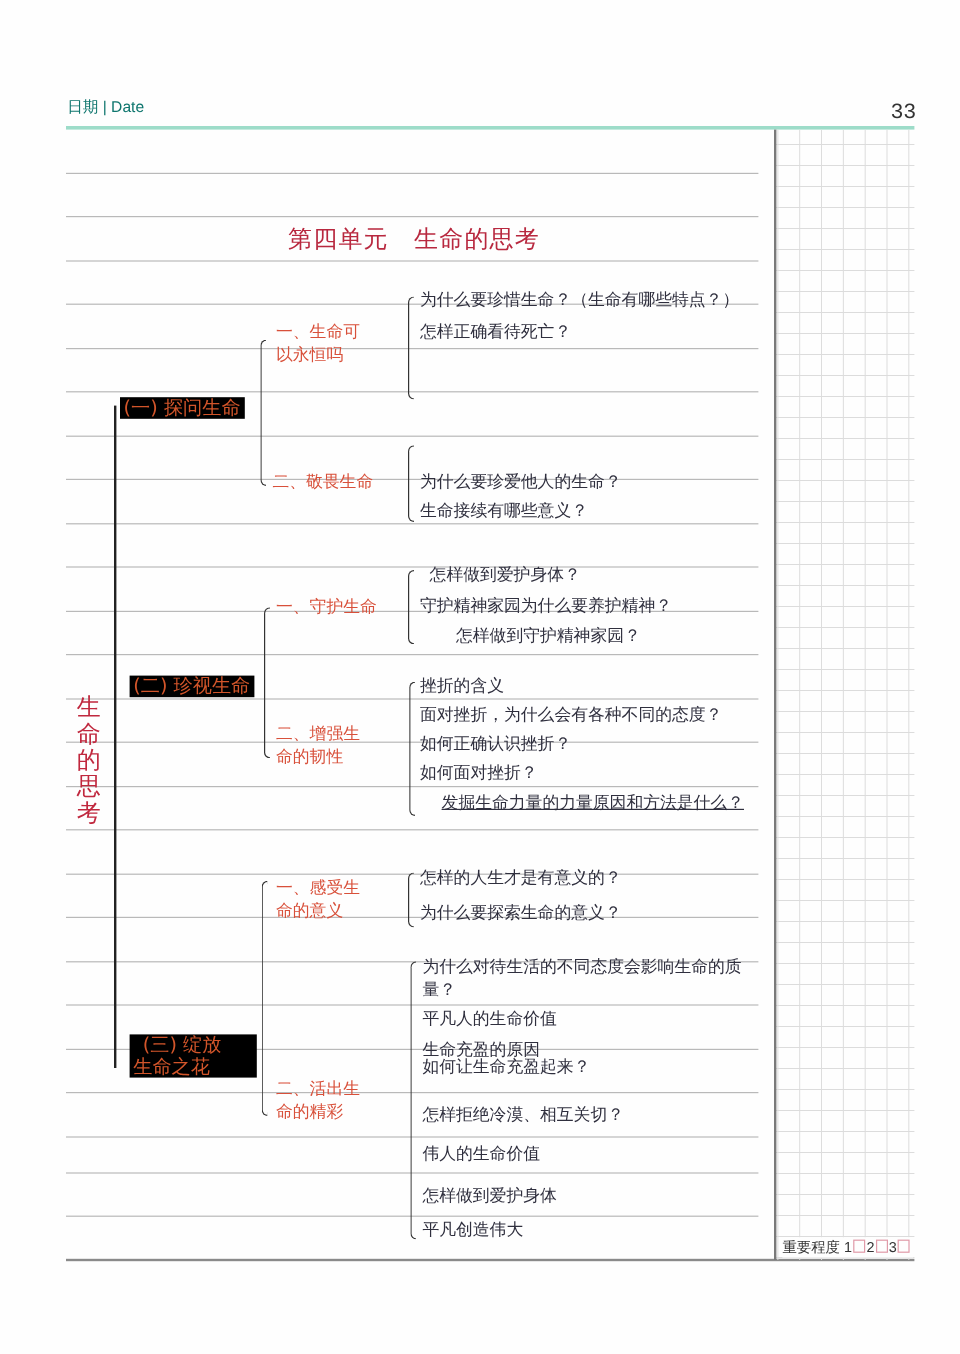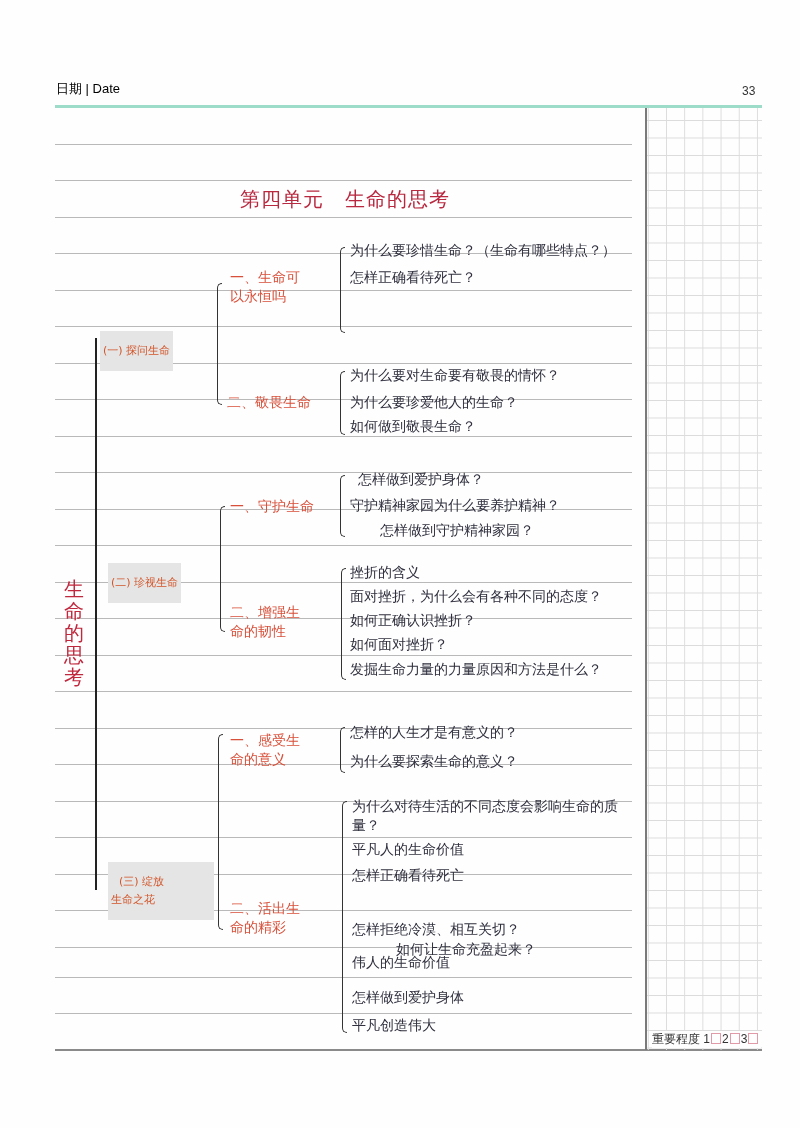--- a/index.html
+++ b/index.html
@@ -10,7 +10,7 @@
     }
     .page { position: absolute; left: 0; top: 0; width: 800px; height: 1128px; background: #fefefe; }
     .hdr-date {
-      position: absolute; left: 56px; top: 80px; font-size: 13px; color: #000000;
+      position: absolute; left: 56px; top: 80px; font-size: 13px; color: #0f766e;
       font-family: "Liberation Sans", sans-serif;
     }
     .hdr-num {

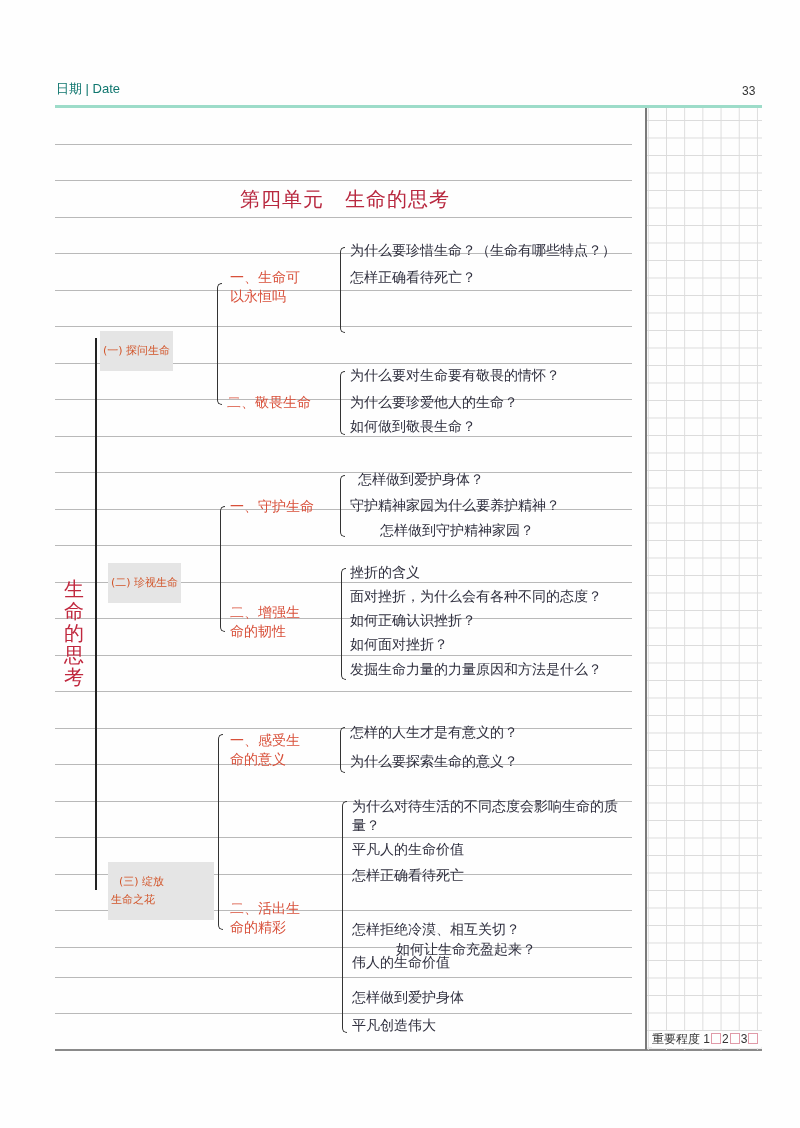--- a/index.html
+++ b/index.html
@@ -14,8 +14,8 @@
       font-family: "Liberation Sans", sans-serif;
     }
     .hdr-num {
-      position: absolute; left: 742px; top: 84px; font-size: 12px; color: #333;
-      font-family: Liberation Sans, sans-serif;
+      position: absolute; left: 742px; top: 84px; font-size: 18px; color: #333;
+      font-family: Liberation Mono, monospace;
     }
     .teal-line {
       position: absolute; left: 55px; top: 105px; width: 707px; height: 3px;

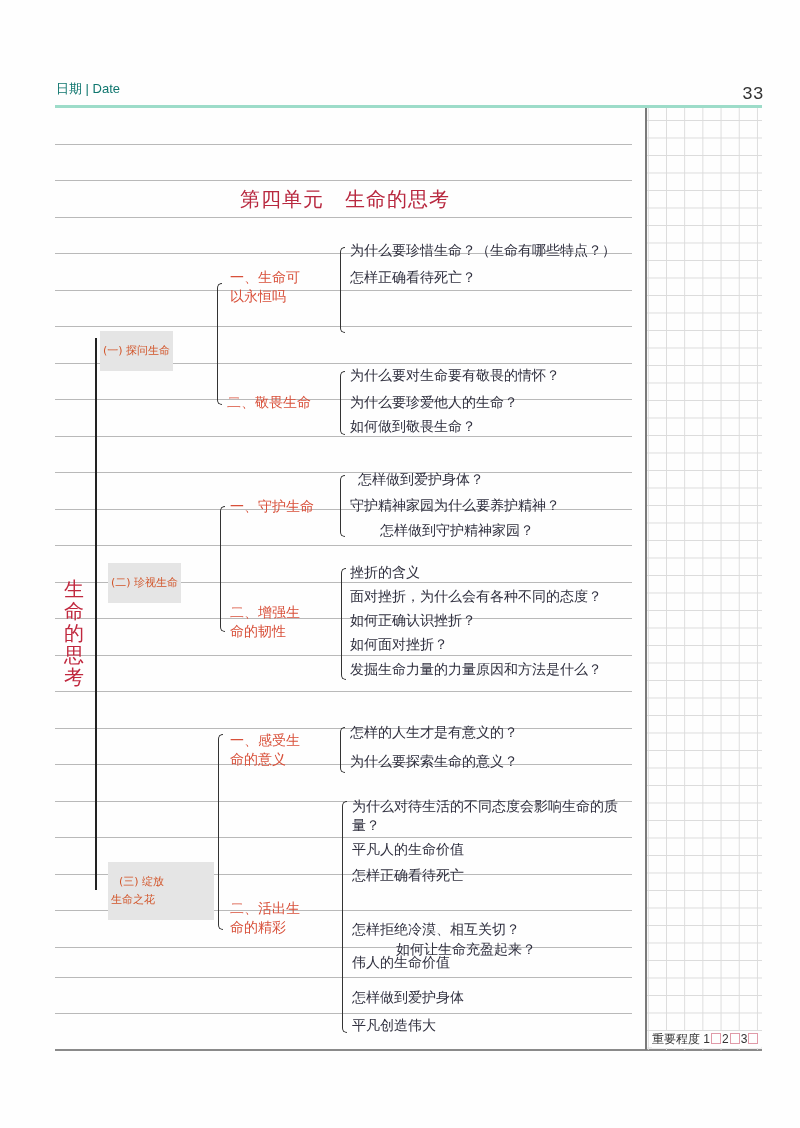--- a/index.html
+++ b/index.html
@@ -56,8 +56,8 @@
       border-radius: 5px 0 0 5px;
     }
     .hl {
-      position: absolute; background: #e5e5e5; color: #d2552a; font-size: 11px;
-      padding: 11px 3px; font-family: "DejaVu Sans", sans-serif; line-height: 18px;
+      position: absolute; background: #000000; color: #d2552a; font-size: 16px;
+      padding: 0 3px; font-family: "DejaVu Sans", sans-serif; line-height: 18px;
     }
     .sec {
       position: absolute; color: #d8503a; font-size: 14px; line-height: 19px;

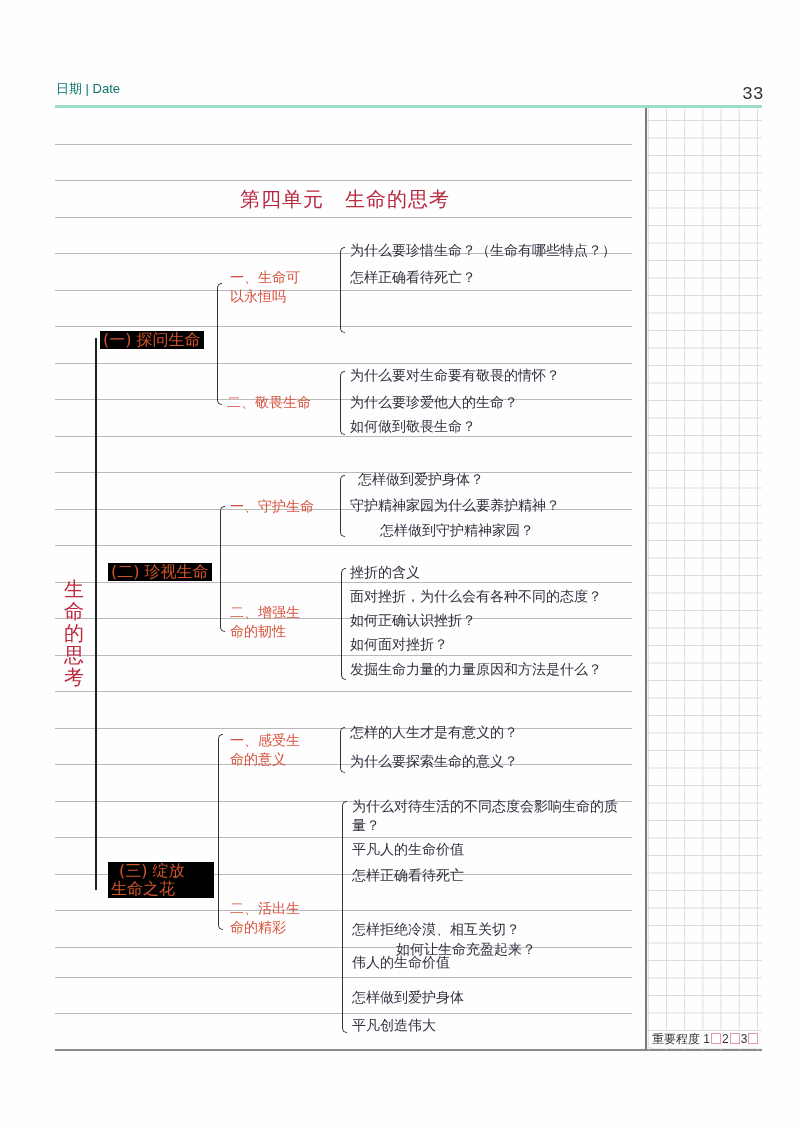--- a/index.html
+++ b/index.html
@@ -136,7 +136,6 @@
 
   <div class="sec" style="left:227px; top:393px;text-align:center;">二、敬畏生命</div>
   <div class="brace" style="left:340px; top:371px; height:62px;"></div>
-  <div class="item" style="left:350px; top:366px;">为什么要对生命要有敬畏的情怀？</div>
   <div class="item" style="left:350px; top:393px;">为什么要珍爱他人的生命？</div>
   <div class="item" style="left:350px; top:417px;">如何做到敬畏生命？</div>
 

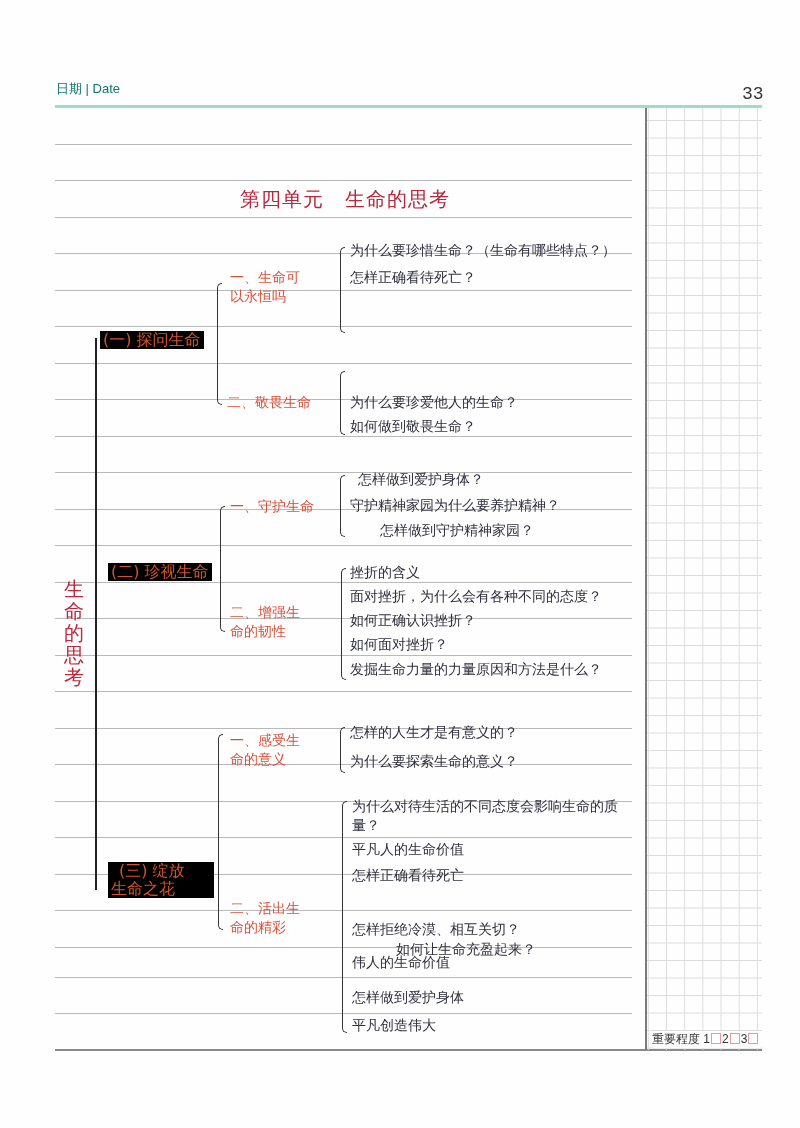--- a/index.html
+++ b/index.html
@@ -137,7 +137,7 @@
   <div class="sec" style="left:227px; top:393px;text-align:center;">二、敬畏生命</div>
   <div class="brace" style="left:340px; top:371px; height:62px;"></div>
   <div class="item" style="left:350px; top:393px;">为什么要珍爱他人的生命？</div>
-  <div class="item" style="left:350px; top:417px;">如何做到敬畏生命？</div>
+  <div class="item" style="left:350px; top:417px;">生命接续有哪些意义？</div>
 
   <div class="hl" style="left:108px; top:563px;">(二) 珍视生命</div>
   <div class="brace" style="left:220px; top:506px; height:124px;"></div>

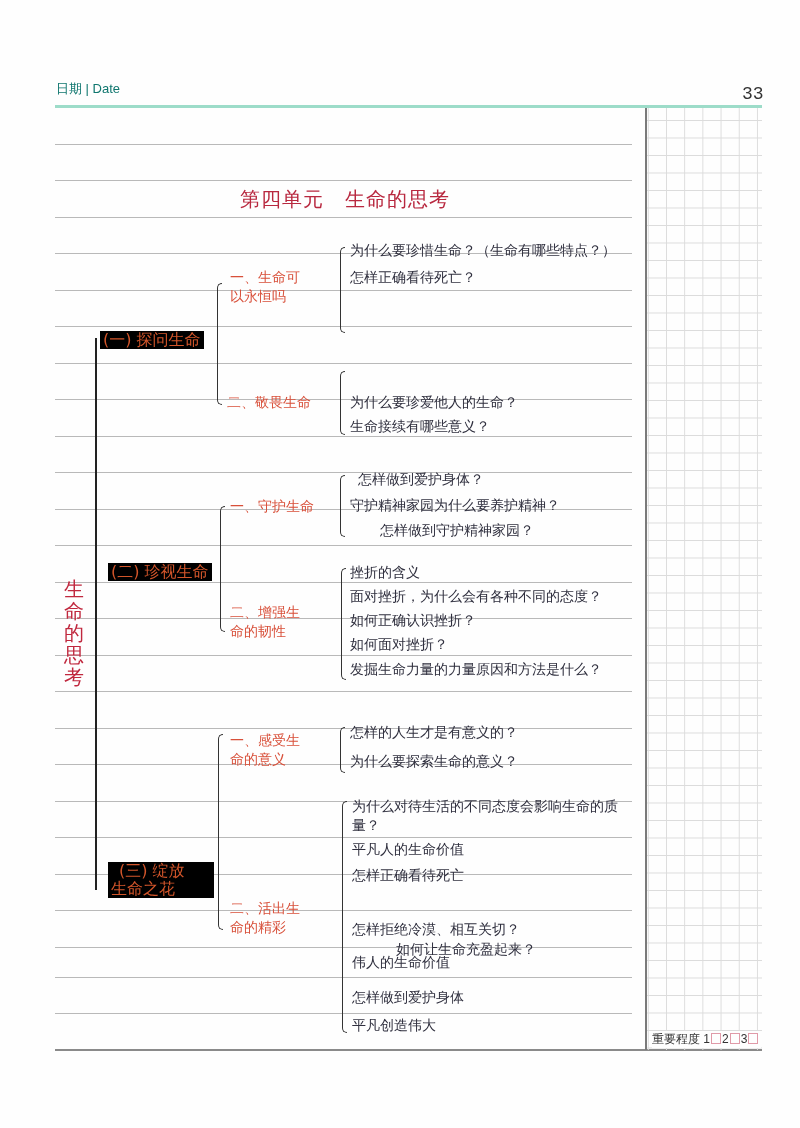--- a/index.html
+++ b/index.html
@@ -157,7 +157,7 @@
   <div class="item" style="left:350px; top:587px;">面对挫折，为什么会有各种不同的态度？</div>
   <div class="item" style="left:350px; top:611px;">如何正确认识挫折？</div>
   <div class="item" style="left:350px; top:635px;">如何面对挫折？</div>
-  <div class="item" style="left:350px; top:660px;">发掘生命力量的力量原因和方法是什么？</div>
+  <div class="item" style="left:368px; top:660px;text-decoration:underline;">发掘生命力量的力量原因和方法是什么？</div>
 
   <div class="hl" style="left:108px; top:862px; width:100px; text-align:left;">
     <div style="padding-left:8px;">(三) 绽放</div>

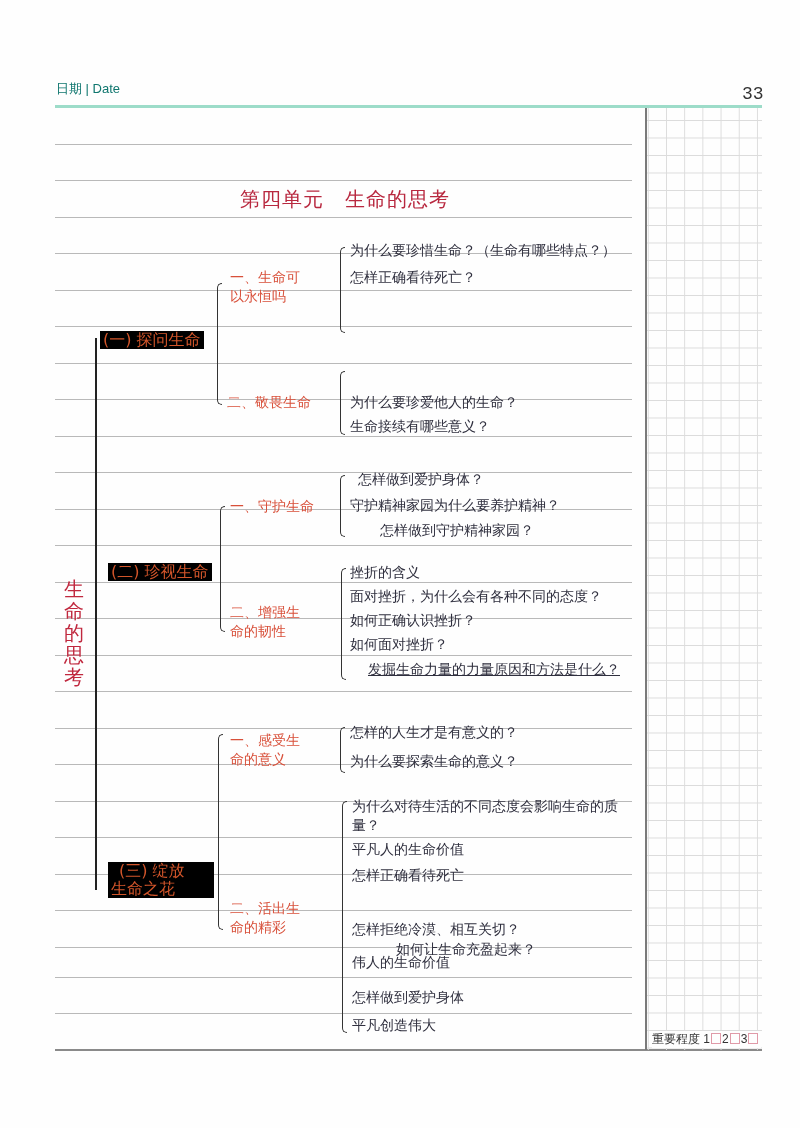--- a/index.html
+++ b/index.html
@@ -180,7 +180,7 @@
   <div class="brace" style="left:342px; top:801px; height:230px;"></div>
   <div class="item wrap" style="left:352px; top:797px;">为什么对待生活的不同态度会影响生命的质量？</div>
   <div class="item" style="left:352px; top:840px;">平凡人的生命价值</div>
-  <div class="item" style="left:352px; top:866px;">怎样正确看待死亡</div>
+  <div class="item" style="left:352px; top:866px;">生命充盈的原因</div>
   <div class="item" style="left:352px; top:940px;margin-left:44px;">如何让生命充盈起来？</div>
   <div class="item" style="left:352px; top:920px;">怎样拒绝冷漠、相互关切？</div>
   <div class="item" style="left:352px; top:953px;">伟人的生命价值</div>

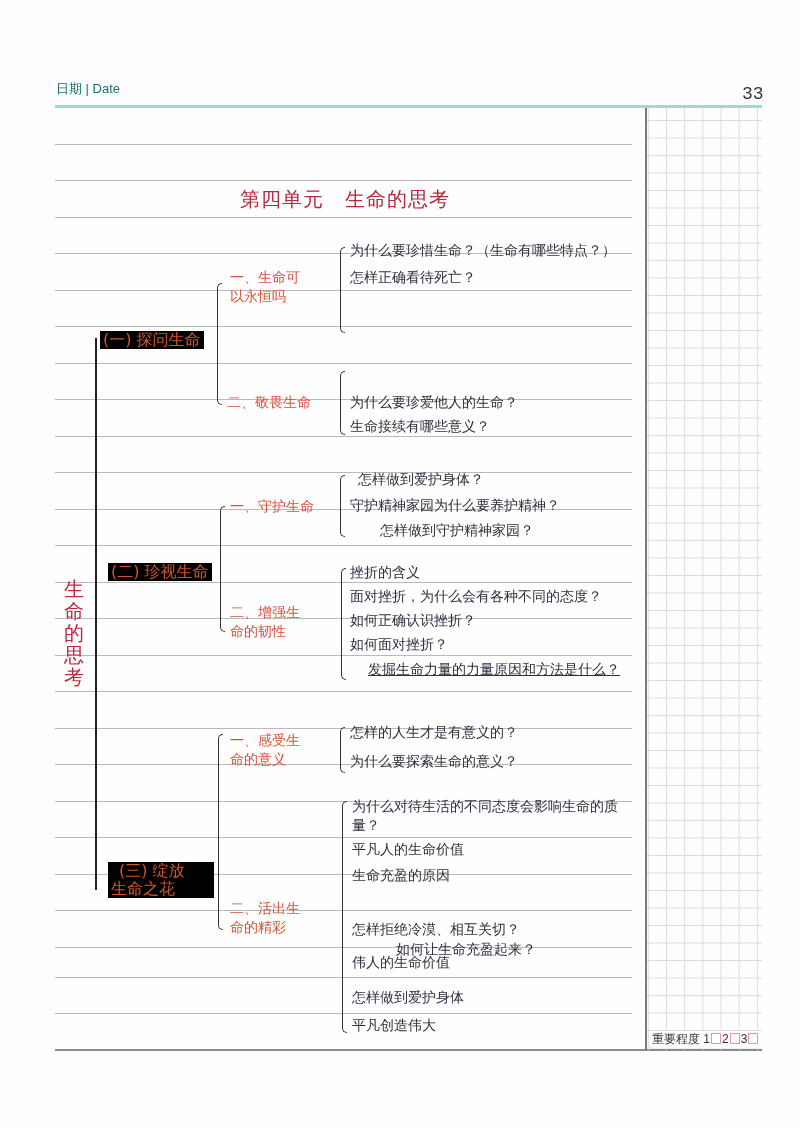--- a/index.html
+++ b/index.html
@@ -181,7 +181,7 @@
   <div class="item wrap" style="left:352px; top:797px;">为什么对待生活的不同态度会影响生命的质量？</div>
   <div class="item" style="left:352px; top:840px;">平凡人的生命价值</div>
   <div class="item" style="left:352px; top:866px;">生命充盈的原因</div>
-  <div class="item" style="left:352px; top:940px;margin-left:44px;">如何让生命充盈起来？</div>
+  <div class="item" style="left:352px; top:880px;">如何让生命充盈起来？</div>
   <div class="item" style="left:352px; top:920px;">怎样拒绝冷漠、相互关切？</div>
   <div class="item" style="left:352px; top:953px;">伟人的生命价值</div>
   <div class="item" style="left:352px; top:988px;">怎样做到爱护身体</div>

